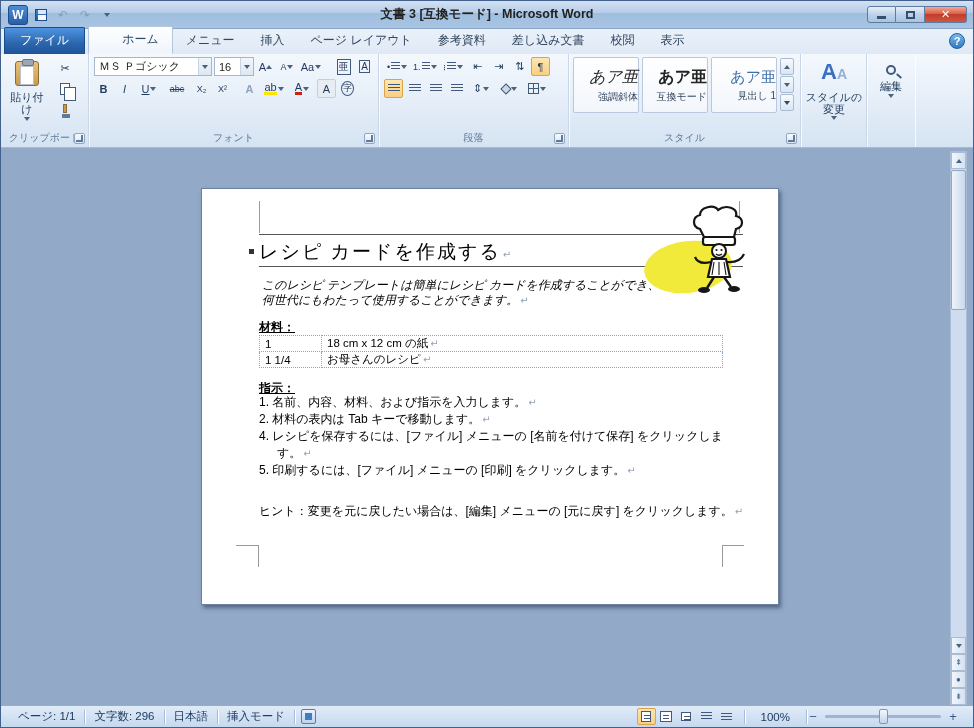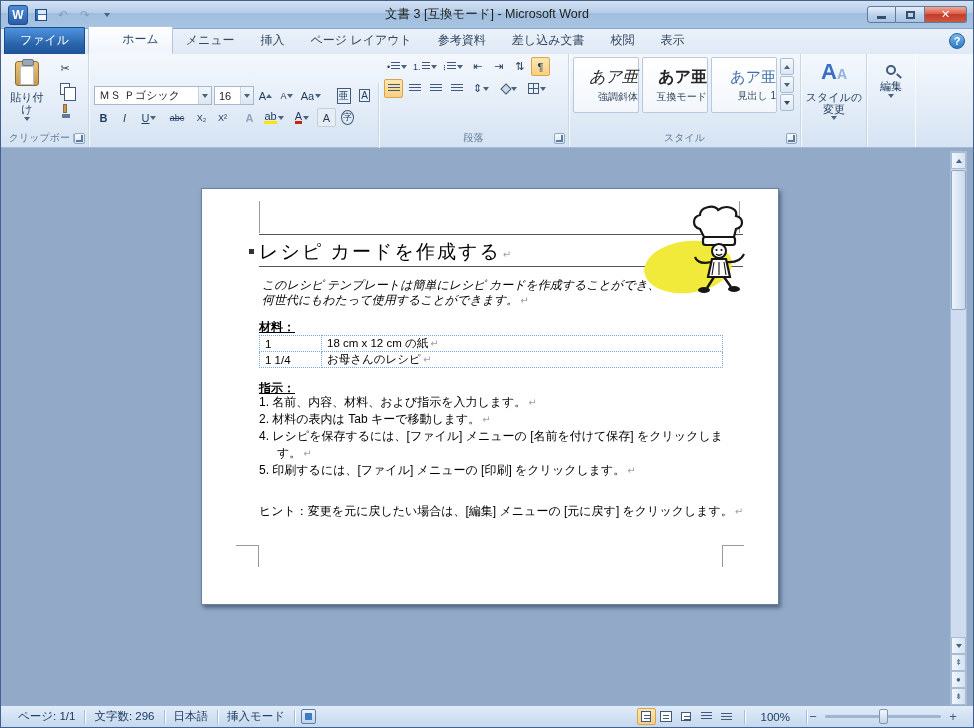--- a/index.html
+++ b/index.html
@@ -21,7 +21,7 @@
   .floppy::after{content:"";position:absolute;left:2px;bottom:0;width:8px;height:5px;background:#f4f8fc;}
   .dim{opacity:.45;}
   .tri{display:inline-block;width:0;height:0;border-left:3px solid transparent;border-right:3px solid transparent;border-top:4px solid #4a627e;}
-  .title-text{position:absolute;left:0;right:0;text-align:center;font-size:12.5px;color:#222;pointer-events:none;}
+  .title-text{position:absolute;left:0;right:0;text-align:center;font-size:12.5px;color:#222;pointer-events:none;font-weight:bold;}
   .controls{position:absolute;right:6px;top:5px;display:flex;}
   .ctl{width:29px;height:17px;border:1px solid #5e7globe;border:1px solid #5e7ba1;background:linear-gradient(#e7eff8,#bdd2ea 50%,#a9c3e2);
     display:flex;align-items:center;justify-content:center;}

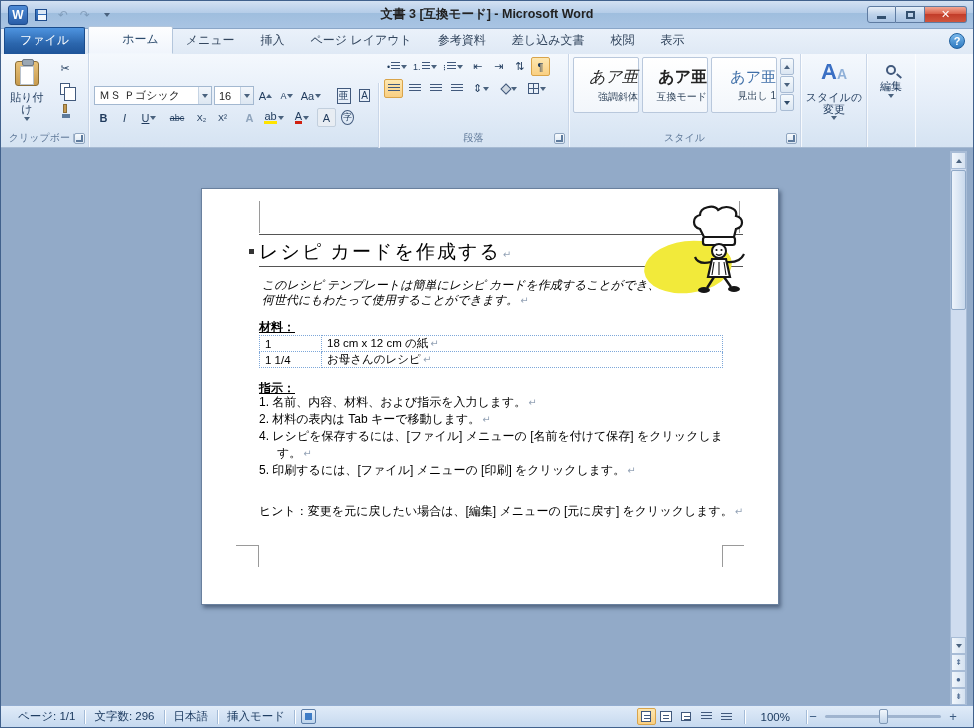--- a/index.html
+++ b/index.html
@@ -73,7 +73,7 @@
   .ic-copy::after{content:"";position:absolute;left:3px;top:3px;width:10px;height:12px;border:1px solid #41597c;background:#fff;}
   .ic-brush{width:4px;height:9px;background:#c59a52;border:1px solid #8a6d36;position:relative;}
   .ic-brush::after{content:"";position:absolute;left:-2px;top:9px;width:8px;height:4px;background:#5d7a9c;}
-  .g-font{width:290px;margin-top:29px;}
+  .g-font{width:290px;}
   .frow{position:absolute;left:5px;display:flex;align-items:center;gap:2px;}
   .r1{top:3px;} .r2{top:25px;}
   .lines{display:inline-block;width:9px;height:9px;

